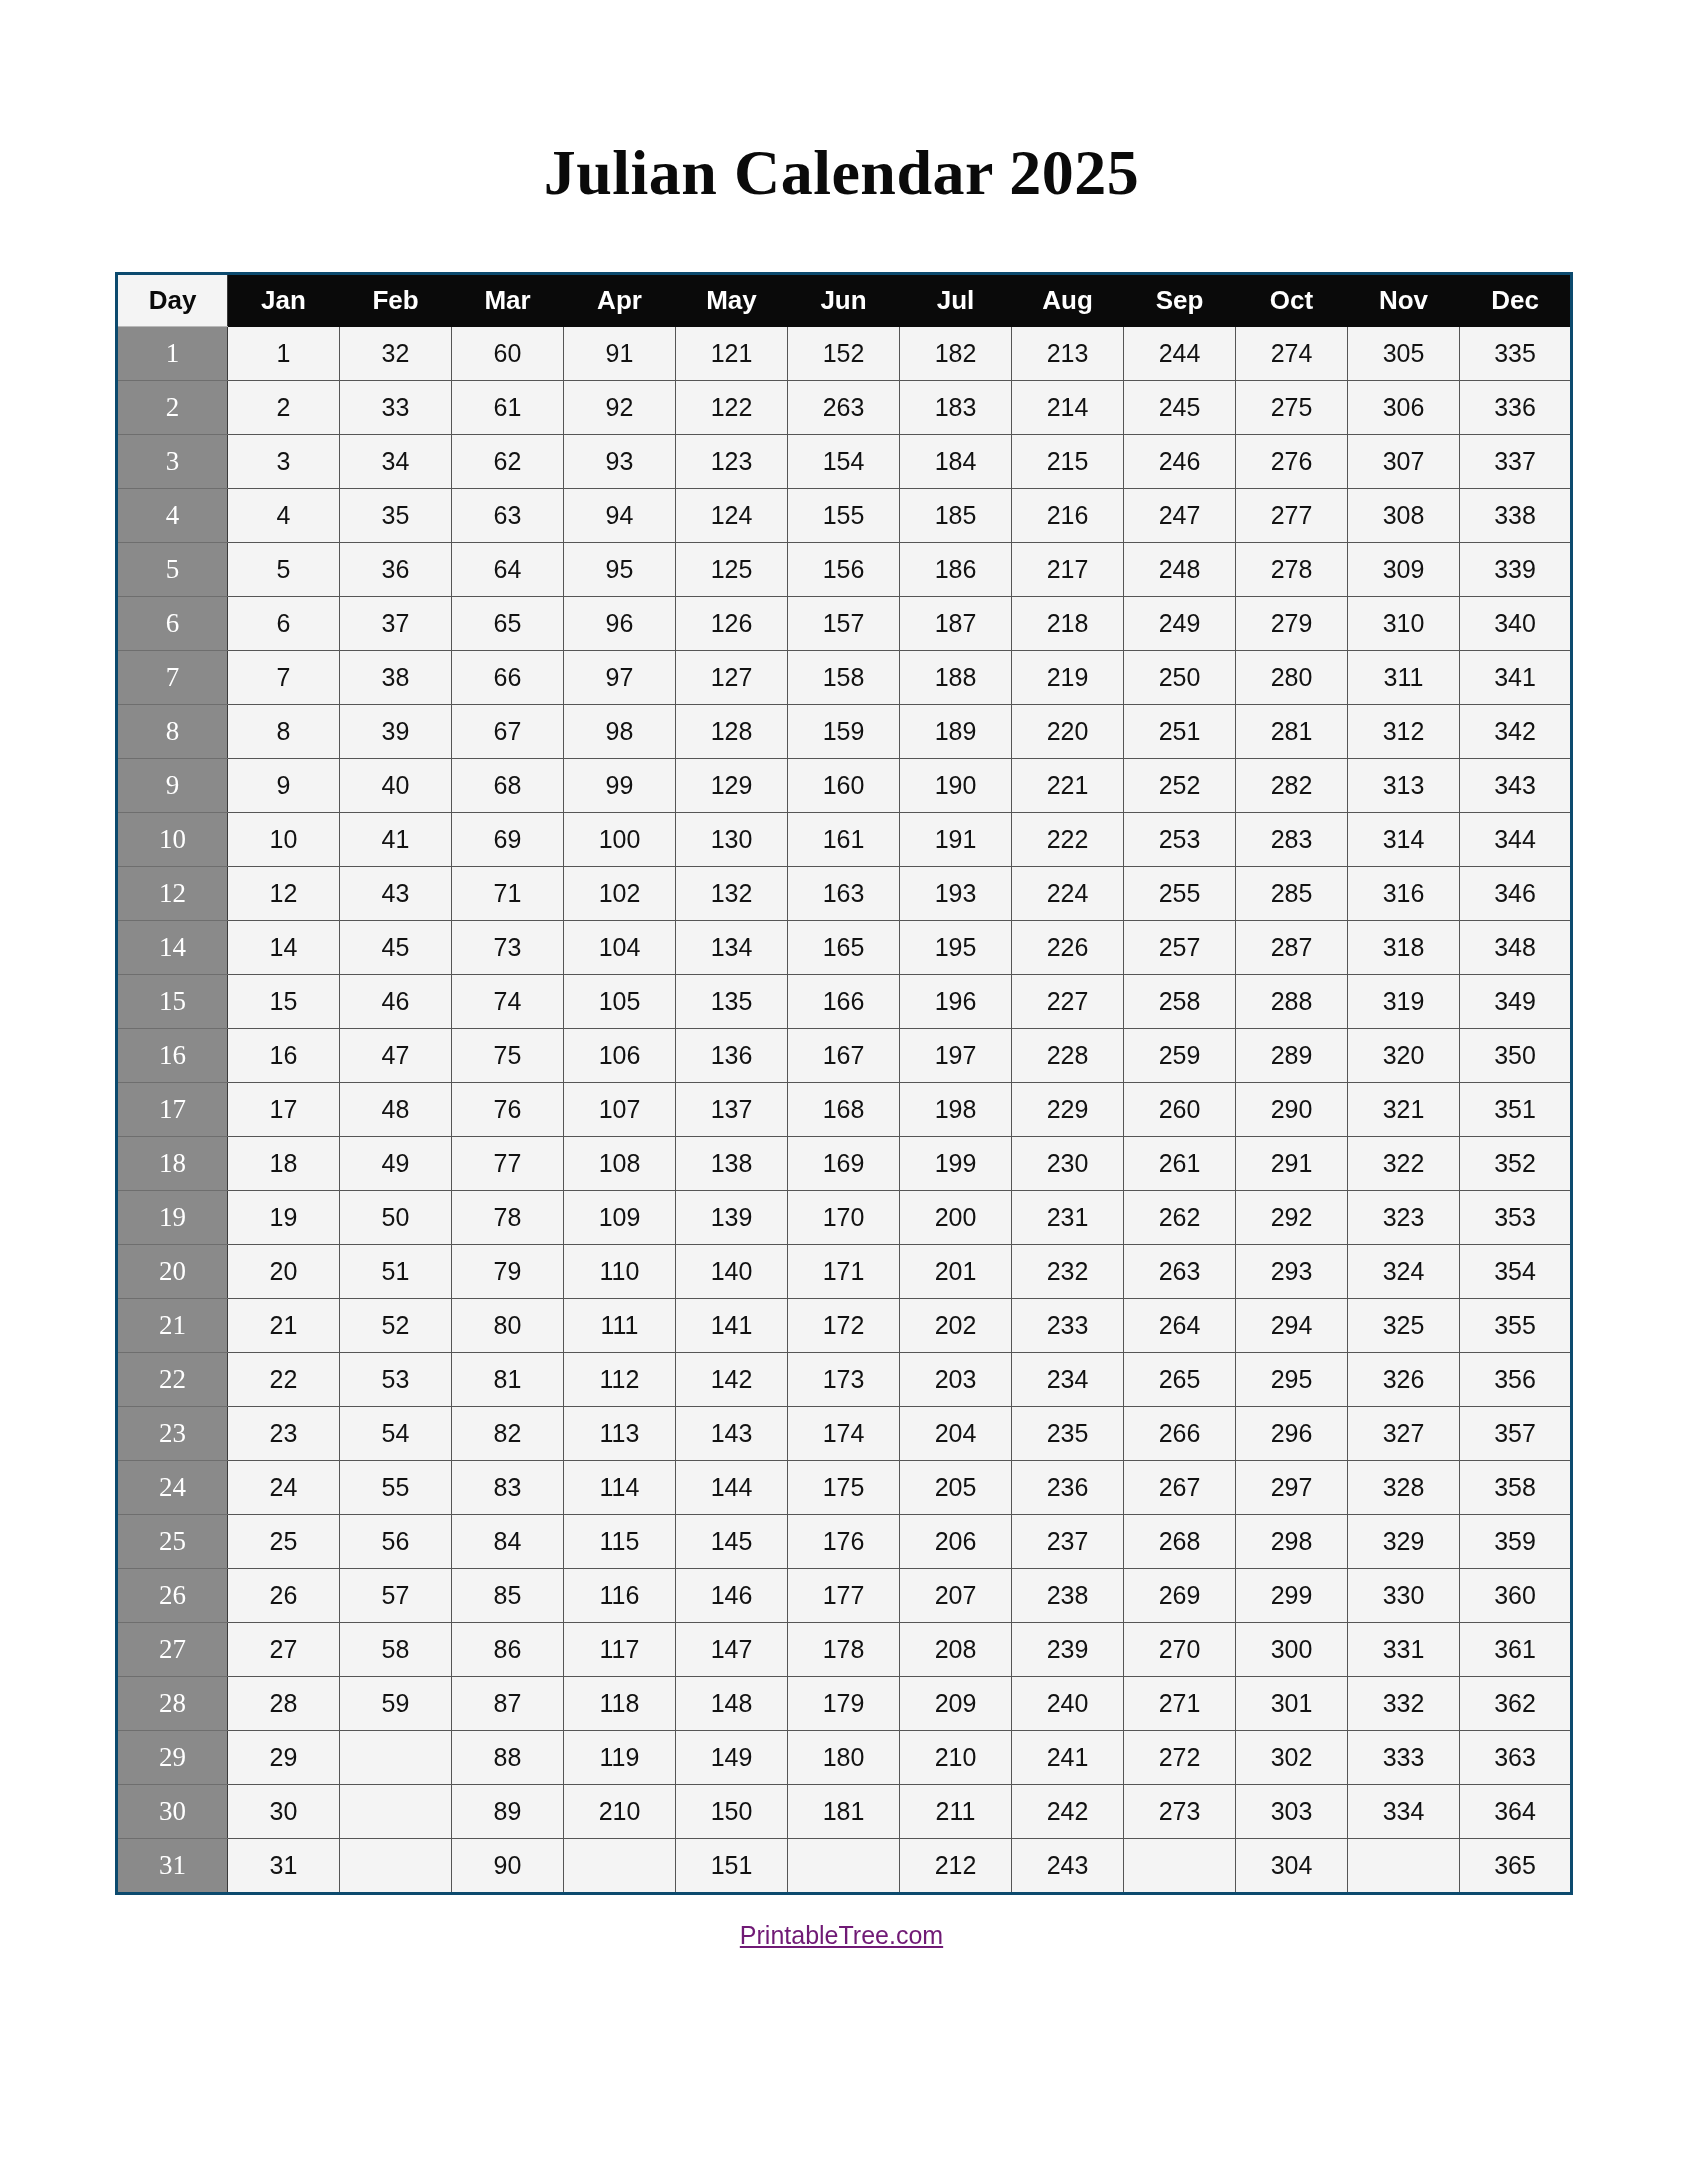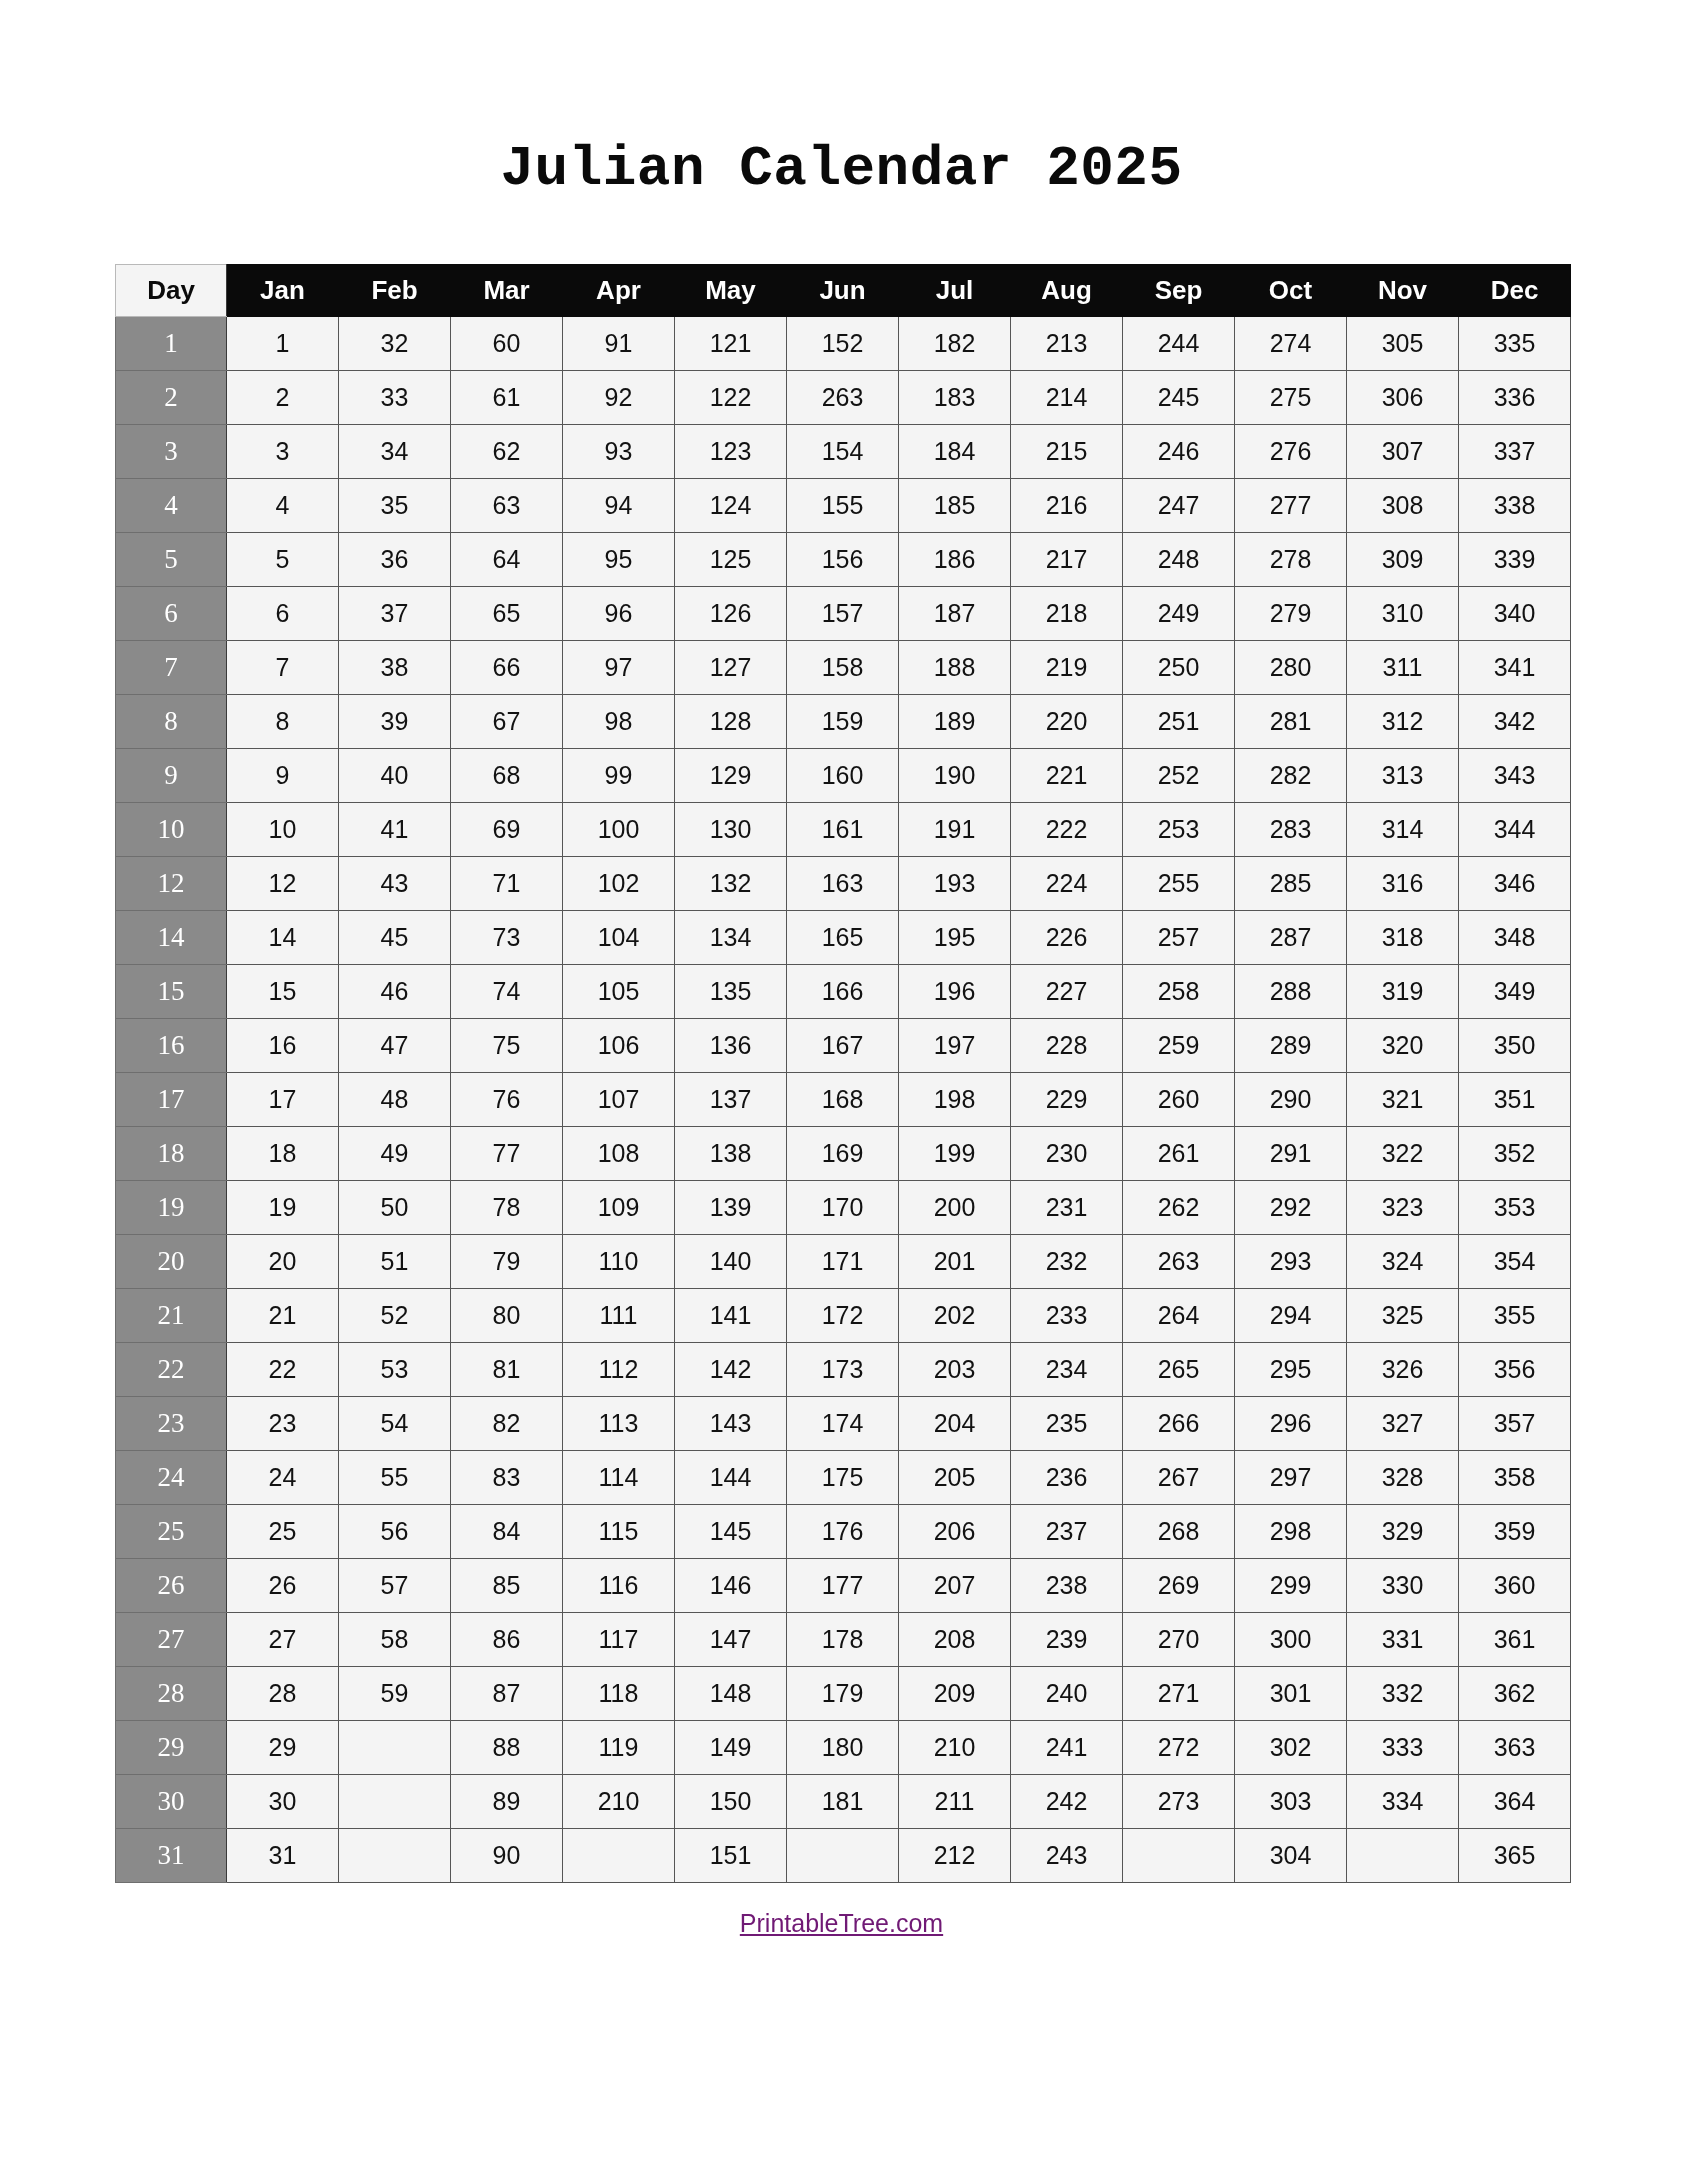--- a/index.html
+++ b/index.html
@@ -25,9 +25,9 @@
     align-items: center;
   }
   .page-title {
-    font-family: Liberation Mono, monospace;
+    font-family: Liberation Serif, serif;
     font-weight: bold;
-    font-size: 56px;
+    font-size: 64px;
     letter-spacing: 0.5px;
     color: #0a0a0a;
     margin-top: 141px;

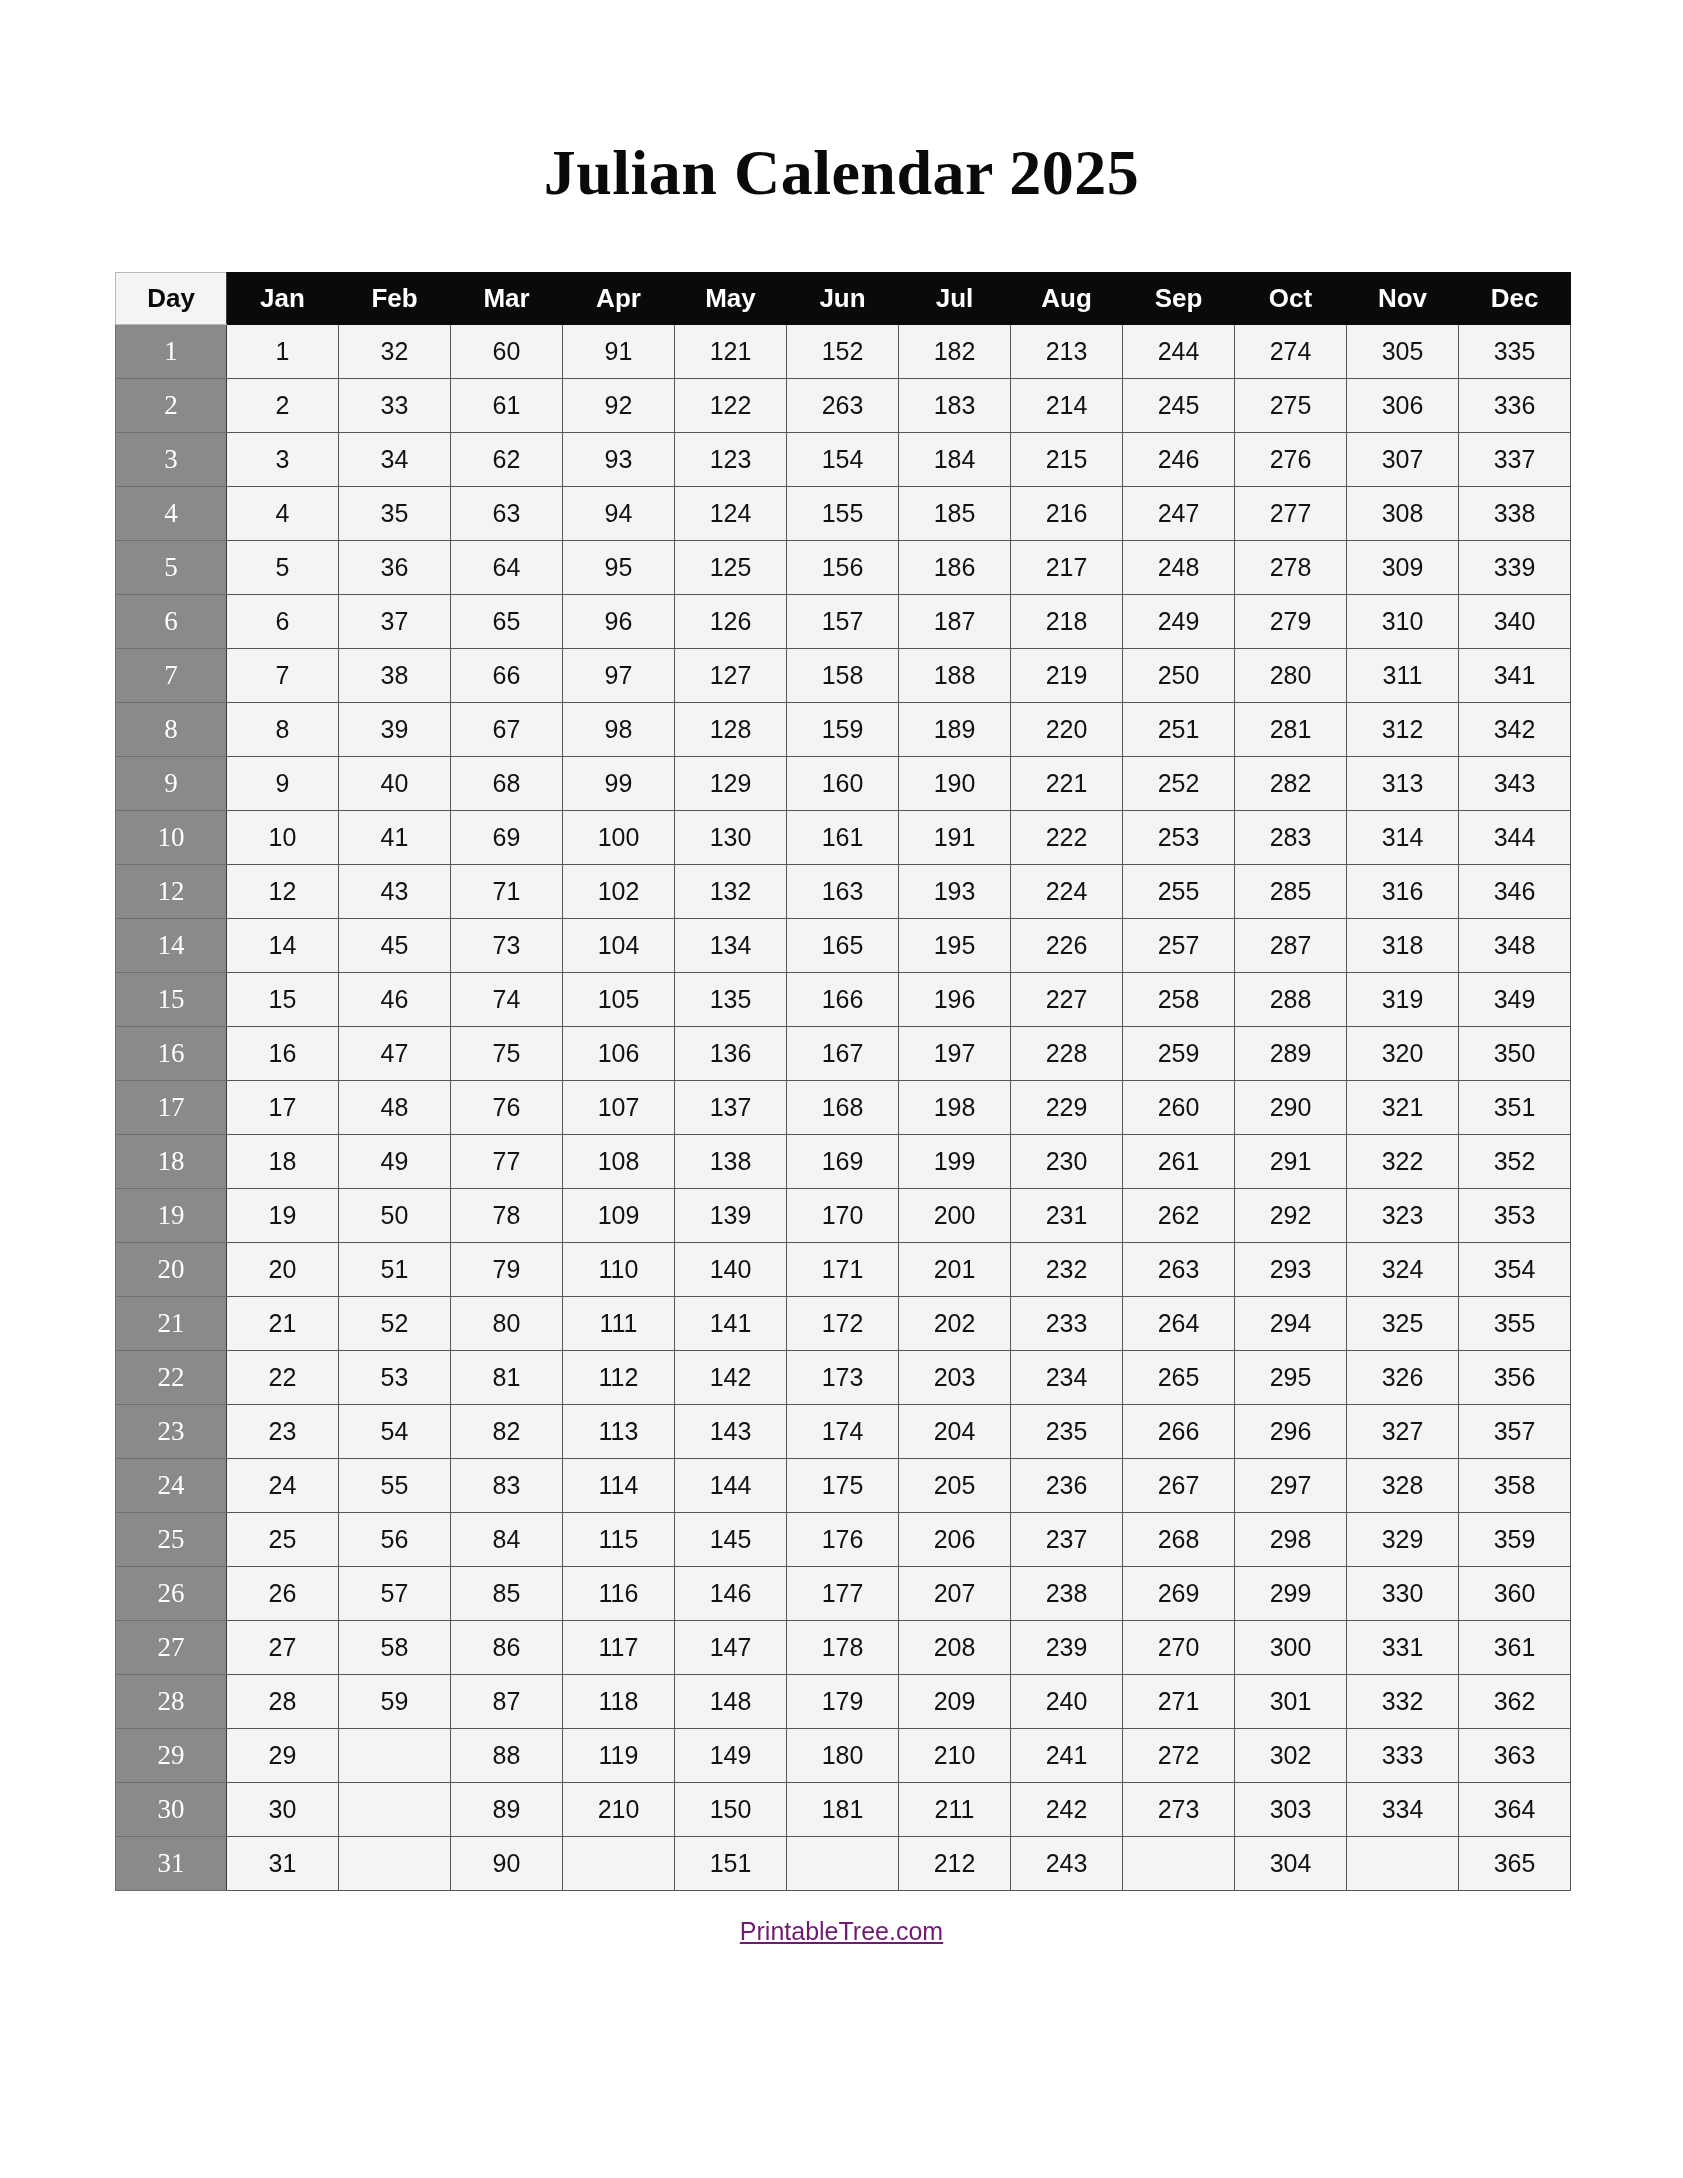--- a/index.html
+++ b/index.html
@@ -43,7 +43,7 @@
     border-collapse: collapse;
     table-layout: fixed;
     width: 1453px;
-    border: 1px solid #0c4a6e;
+    border: 3px solid #0c4a6e;
   }
   table.julian col.day-col { width: 111px; }
   table.julian col.month-col { width: 112px; }

